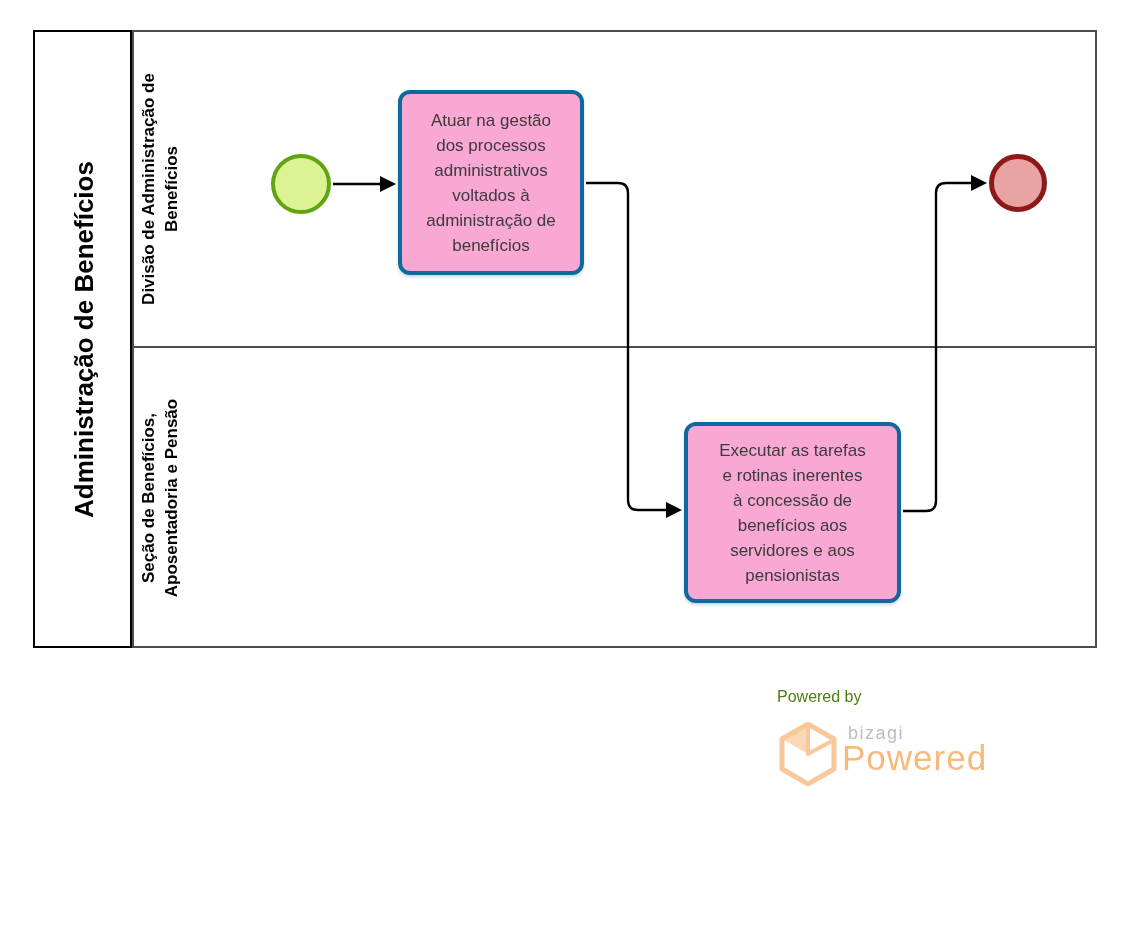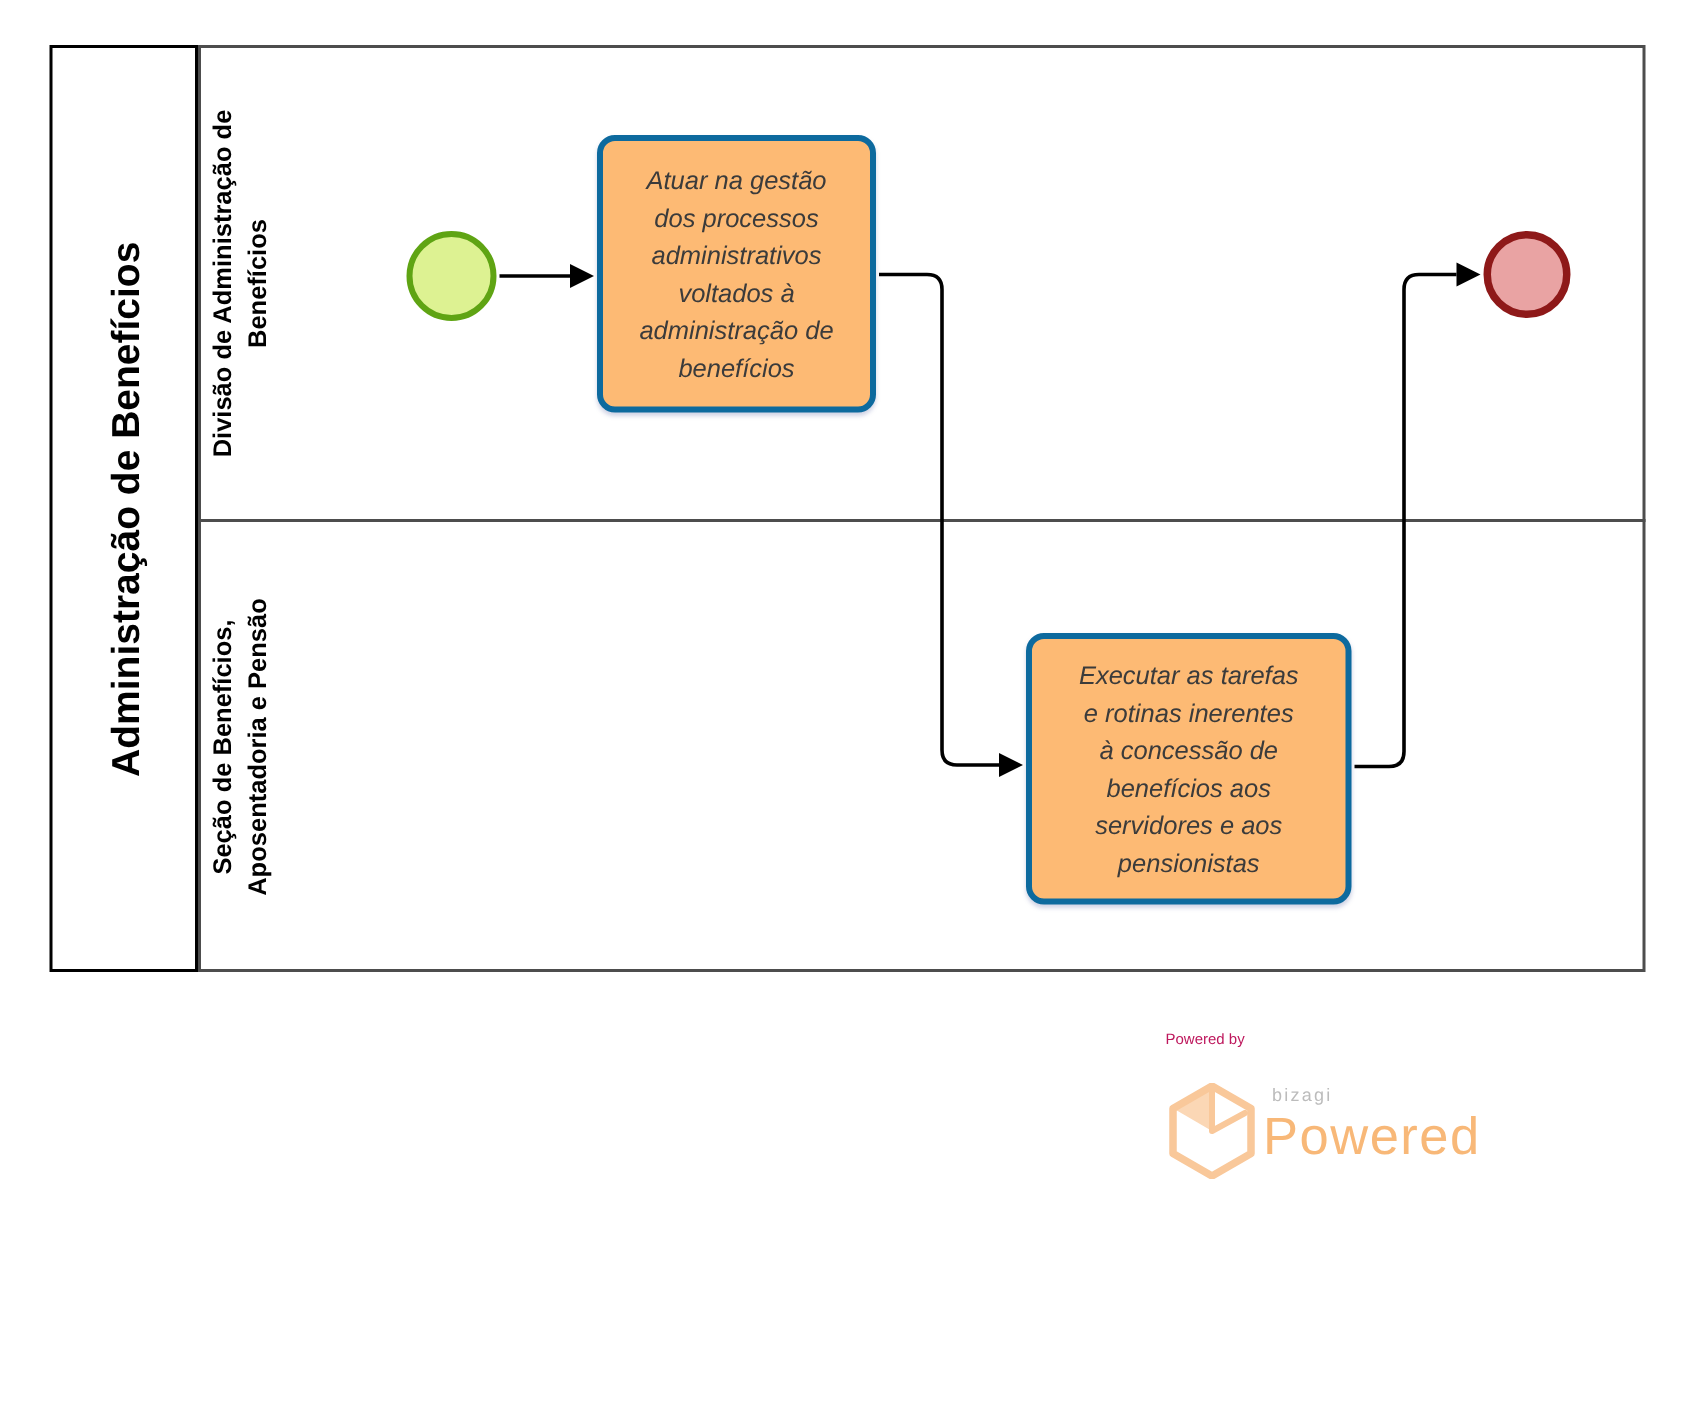--- a/index.html
+++ b/index.html
@@ -26,10 +26,10 @@
 
   
   .task{position:absolute;box-sizing:border-box;border:4px solid #0d6a9e;
-    border-radius:12px;background:#fdba74;display:flex;align-items:center;
+    border-radius:12px;background:#f9a8d4;display:flex;align-items:center;
     justify-content:center;text-align:center;color:#3b3b3b;font-size:17px;
     line-height:25px;white-space:pre-line;
-    box-shadow:0 2px 3px rgba(120,130,180,0.35);font-style:italic;}
+    box-shadow:0 2px 3px rgba(120,130,180,0.35);}
   .task-1{left:398px;top:90px;width:186px;height:185px;}
   .task-2{left:684px;top:422px;width:217px;height:181px;}
 

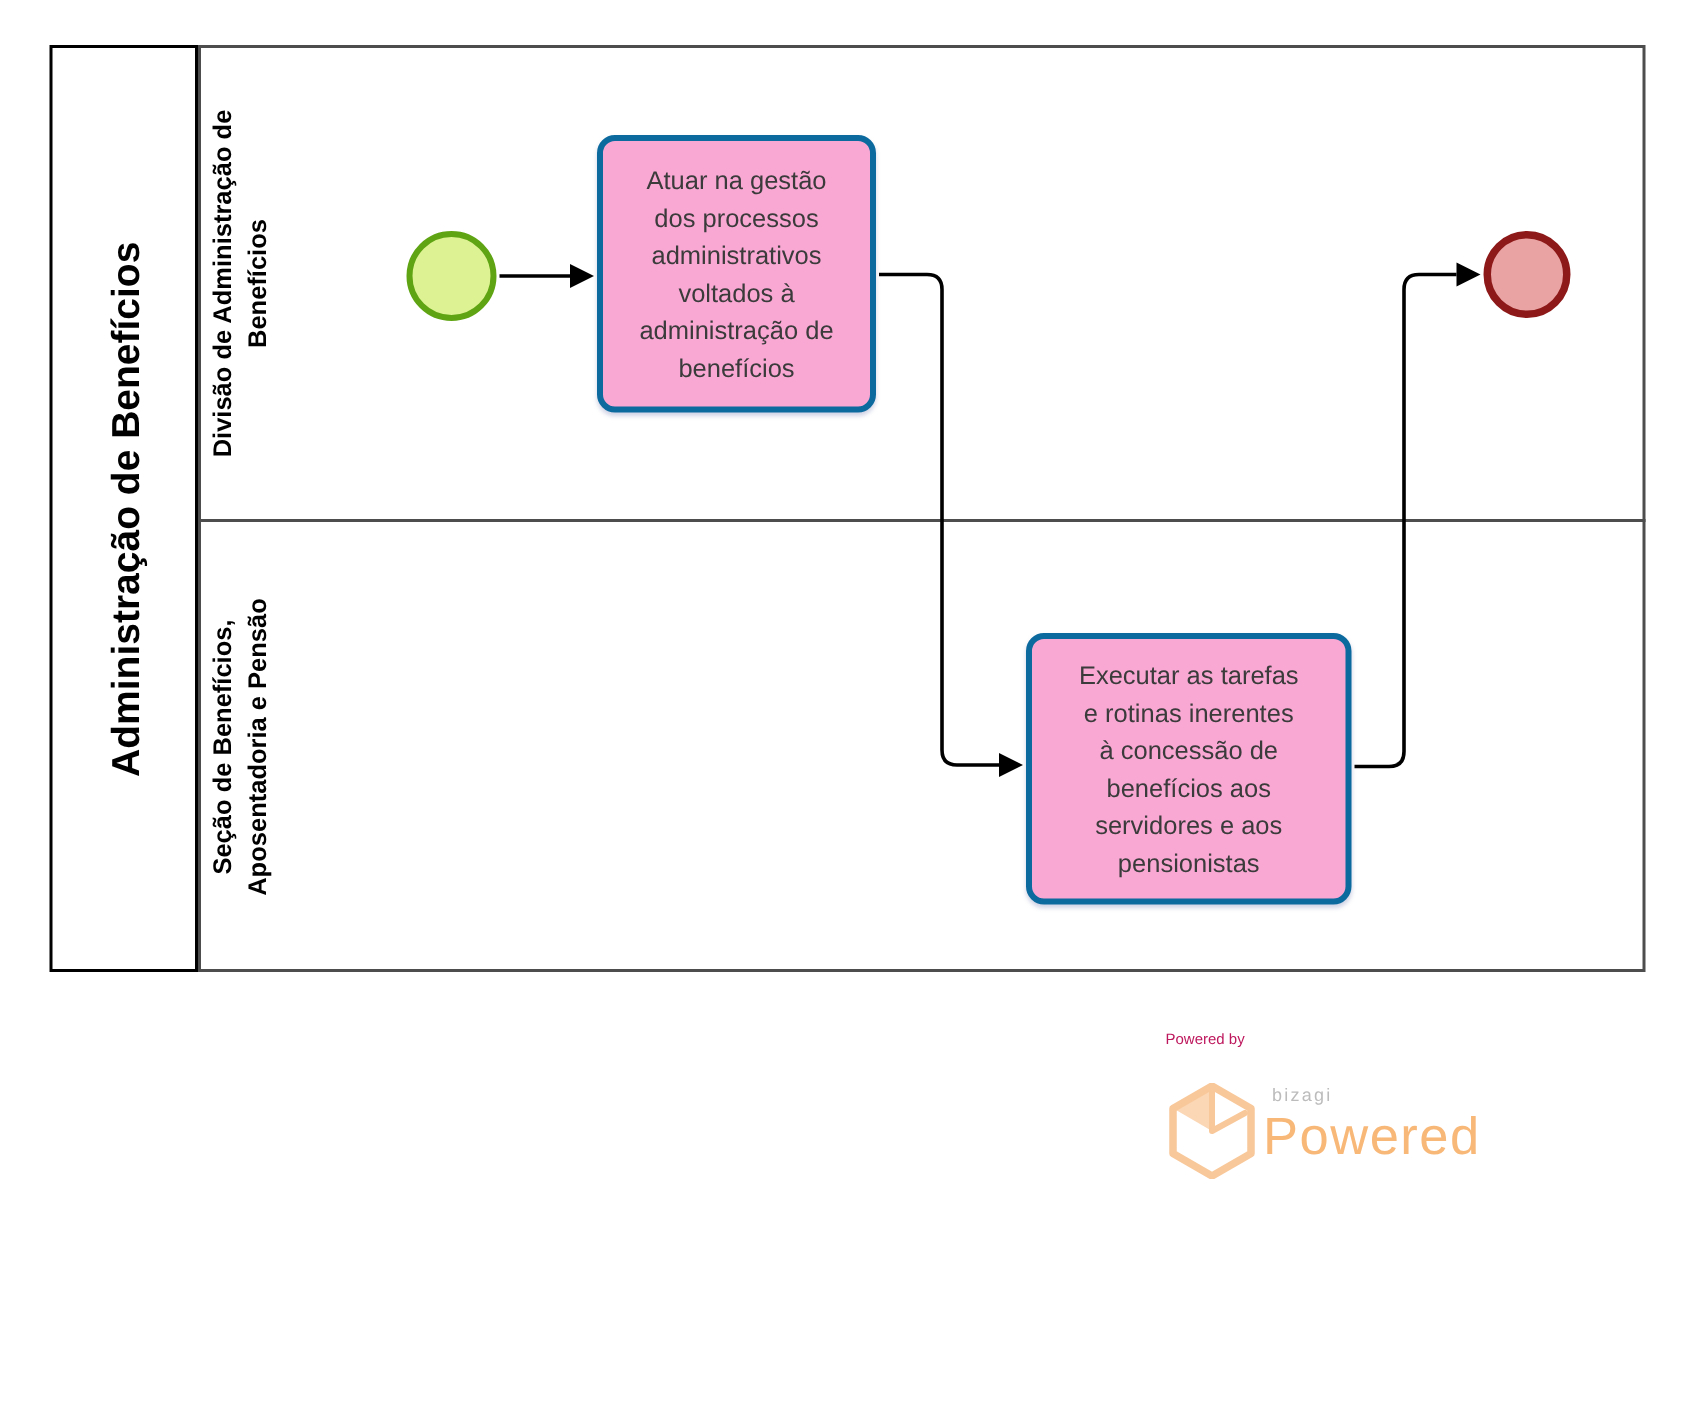--- a/index.html
+++ b/index.html
@@ -44,8 +44,8 @@
   .flow-arrow{fill:#000000;stroke:none;}
 
   
-  .powered-by{position:absolute;left:777px;top:688px;font-size:10px;
-    color:#be185d;}
+  .powered-by{position:absolute;left:777px;top:688px;font-size:16px;
+    color:#4d7c0f;}
   .brand-icon{position:absolute;left:778px;top:722px;}
   .brand-name{position:absolute;left:848px;top:723px;font-size:12px;
     color:#bcbcbc;letter-spacing:1.5px;}

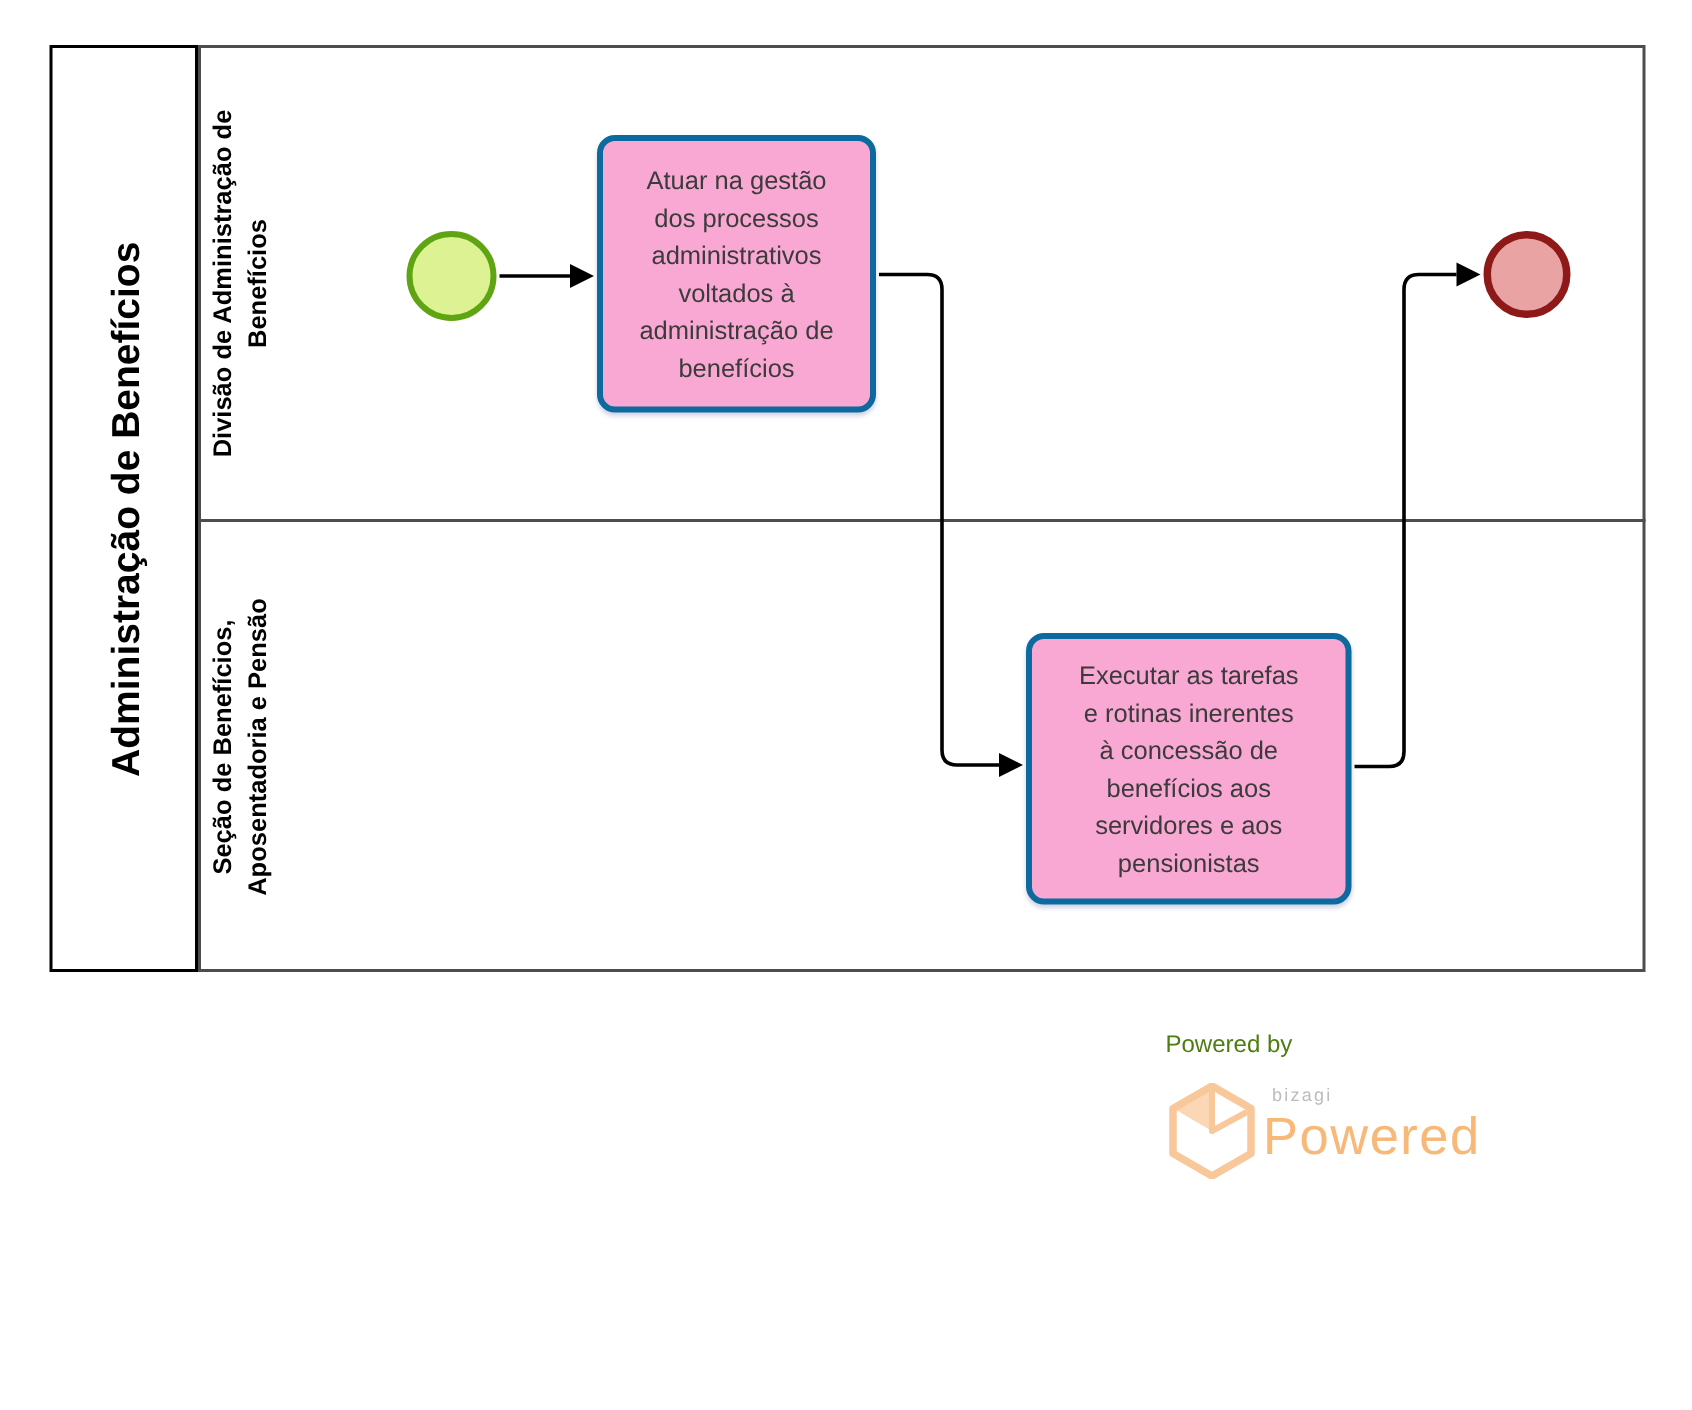--- a/index.html
+++ b/index.html
@@ -47,7 +47,7 @@
   .powered-by{position:absolute;left:777px;top:688px;font-size:16px;
     color:#4d7c0f;}
   .brand-icon{position:absolute;left:778px;top:722px;}
-  .brand-name{position:absolute;left:848px;top:723px;font-size:12px;
+  .brand-name{position:absolute;left:848px;top:723px;font-size:18px;
     color:#bcbcbc;letter-spacing:1.5px;}
   .product-name{position:absolute;left:842px;top:738px;font-size:35px;
     color:#f8b878;letter-spacing:1px;}

